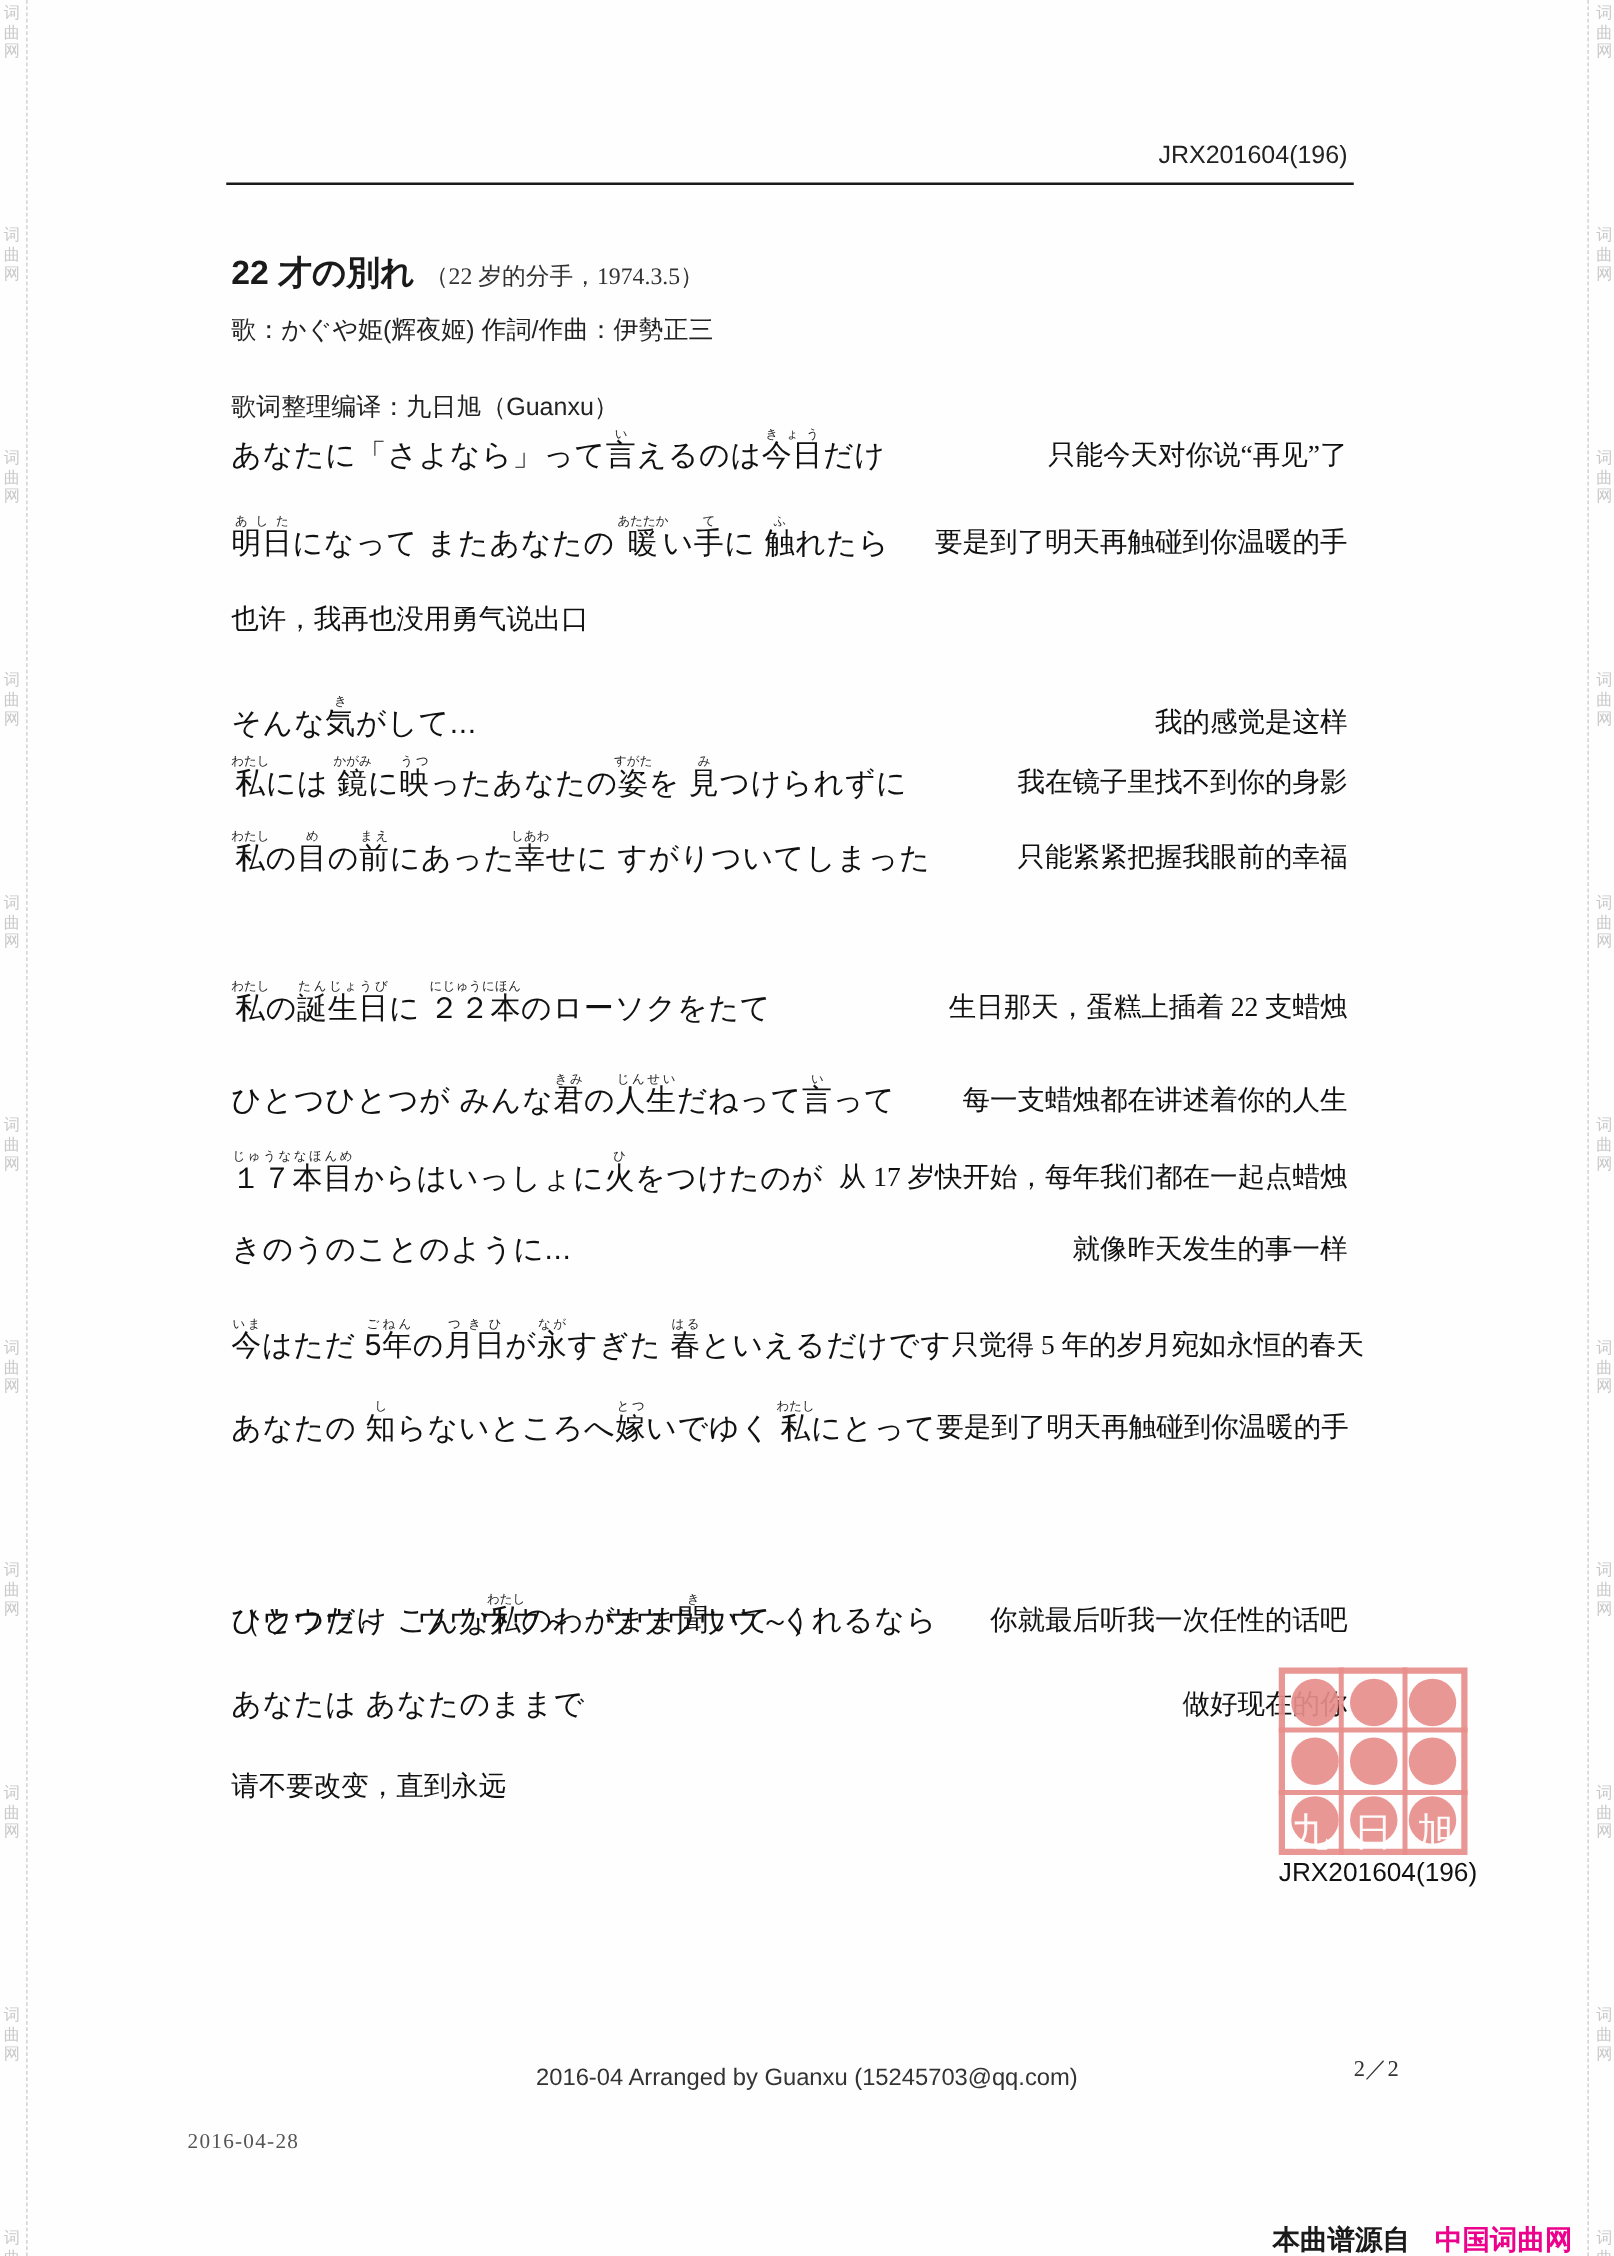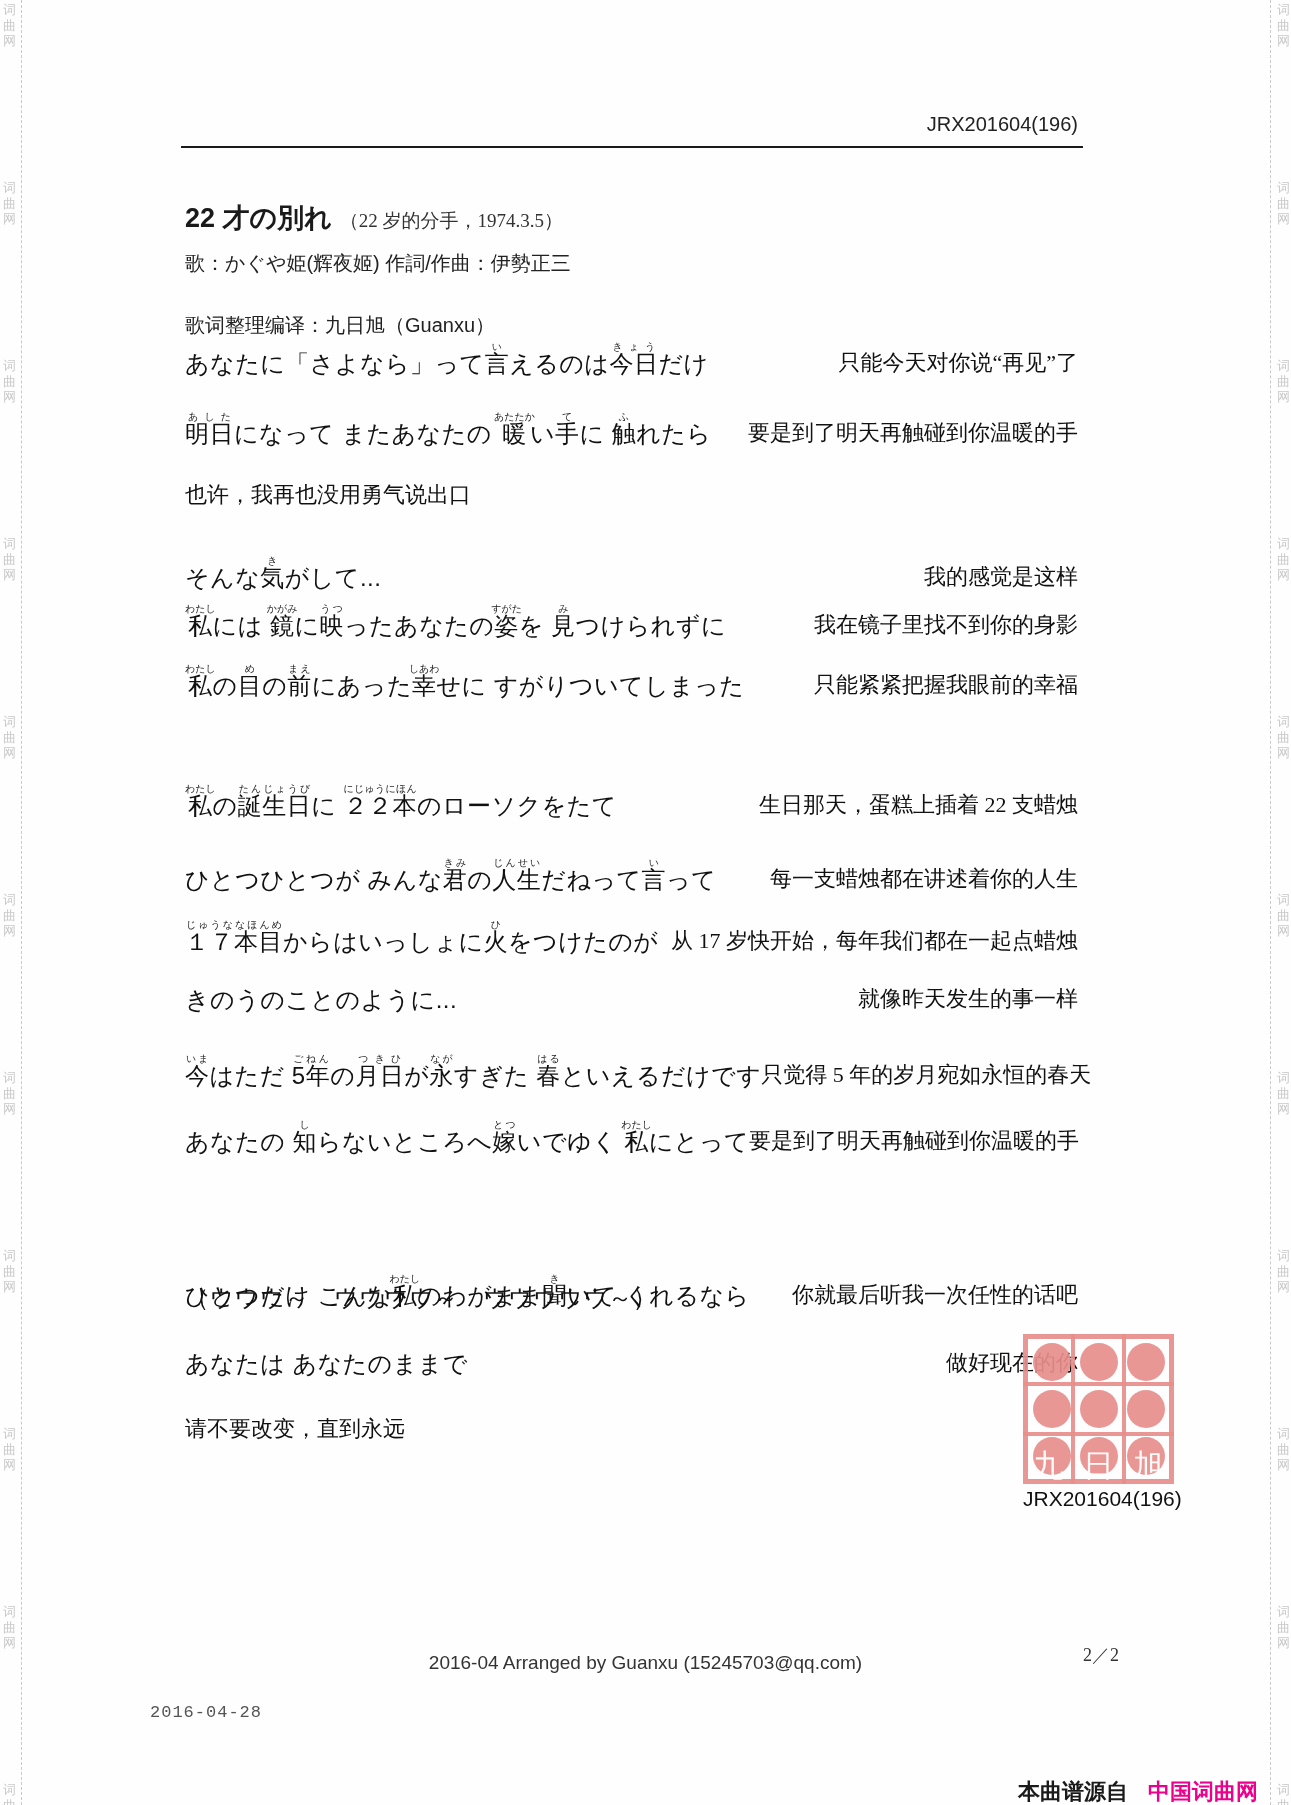--- a/index.html
+++ b/index.html
@@ -45,7 +45,7 @@
   .logo-code{position:absolute;left:1023px;top:1487px;width:151px;text-align:center;font-size:21px;color:#111;white-space:nowrap;}
   
   .arranged{position:absolute;left:0;top:1652px;width:1291px;text-align:center;font-size:19px;color:#333;}
-  .date{position:absolute;left:150px;top:1703px;font-size:17px;color:#555;font-family:Liberation Mono, monospace;letter-spacing:1px;}
+  .date{position:absolute;left:150px;top:1703px;font-size:17px;color:#555;font-family:Liberation Serif, serif;letter-spacing:1px;}
   .pagenum{position:absolute;left:1083px;top:1643px;font-size:18px;color:#333;font-family:"Liberation Serif",serif;}
   .source{position:absolute;top:1751px;right:33px;font-size:22px;font-weight:bold;white-space:pre;}
   .source .site{margin-left:20px;}

